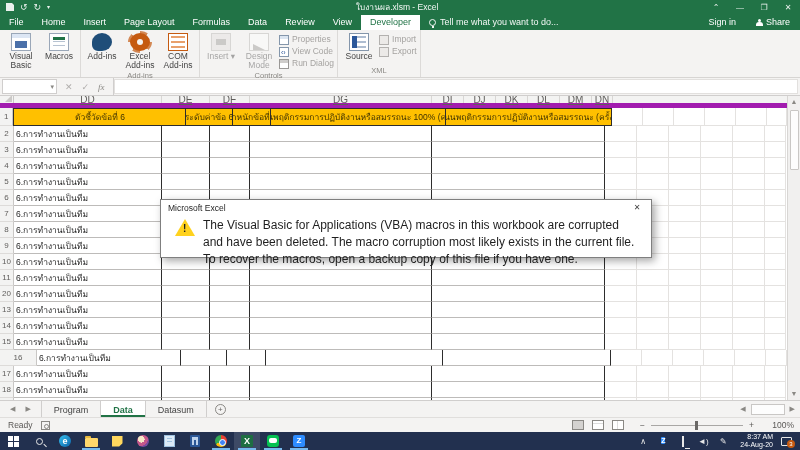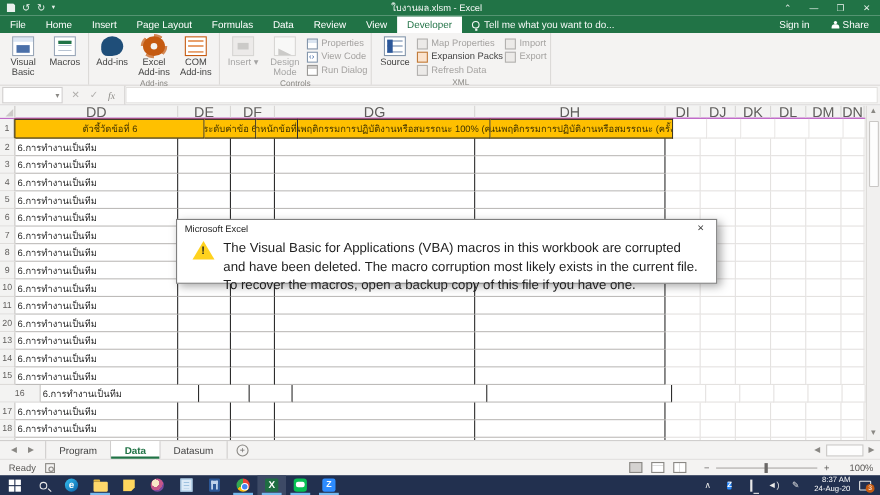--- a/index.html
+++ b/index.html
@@ -291,20 +291,6 @@
       <div class="smallstack">
         <div class="smallbtn disabled">
           <span class="sico s-grey"></span>
-          <span>Map Properties</span>
-        </div>
-        <div class="smallbtn">
-          <span class="sico s-expk"></span>
-          <span>Expansion Packs</span>
-        </div>
-        <div class="smallbtn disabled">
-          <span class="sico s-grey"></span>
-          <span>Refresh Data</span>
-        </div>
-      </div>
-      <div class="smallstack">
-        <div class="smallbtn disabled">
-          <span class="sico s-grey"></span>
           <span>Import</span>
         </div>
         <div class="smallbtn disabled">

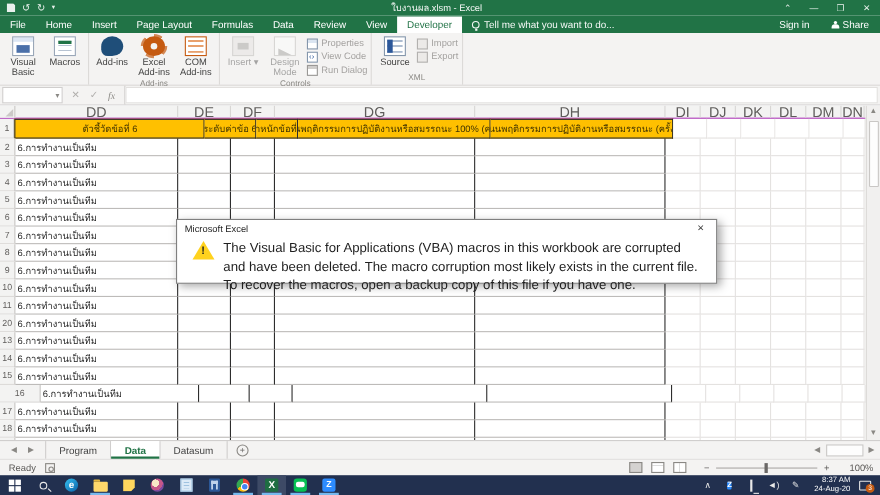--- a/index.html
+++ b/index.html
@@ -86,7 +86,7 @@
   
   .gridwrap { position:relative; height:304px; background:#fff; overflow:hidden; display:flex; }
   .sheet { flex:1; overflow:hidden; }
-  .colhdr { display:flex; height:12px; background:#f3f3f2; border-bottom:1px solid #a21caf; color:#5f5d5b; font-size:13px; }
+  .colhdr { display:flex; height:12px; background:#f3f3f2; border-bottom:5px solid #a21caf; color:#5f5d5b; font-size:10px;text-decoration:underline; }
   .colhdr .corner { position:relative; background:#f3f3f2; border-right:1px solid #c9c7c5; }
   .colhdr .corner::after { content:""; position:absolute; right:1px; bottom:1px; border-left:7px solid transparent; border-bottom:7px solid #cbc9c7; }
   .ch { border-right:1px solid #d8d6d4; display:flex; align-items:center; justify-content:center; }

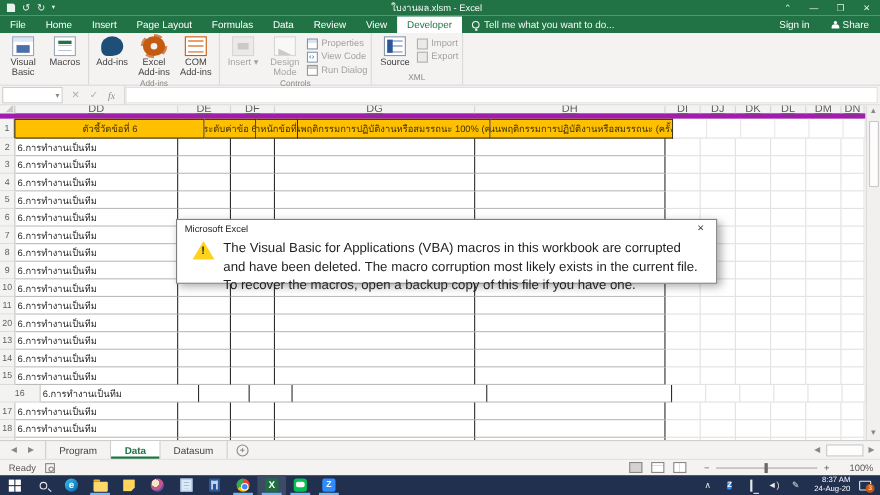--- a/index.html
+++ b/index.html
@@ -324,7 +324,6 @@
         <div class="ch" style="width: 48px;">DE</div>
         <div class="ch" style="width: 40px;">DF</div>
         <div class="ch" style="width: 182px;">DG</div>
-        <div class="ch" style="width: 173px;">DH</div>
         <div class="ch" style="width: 32px;">DI</div>
         <div class="ch" style="width: 32px;">DJ</div>
         <div class="ch" style="width: 32px;">DK</div>

